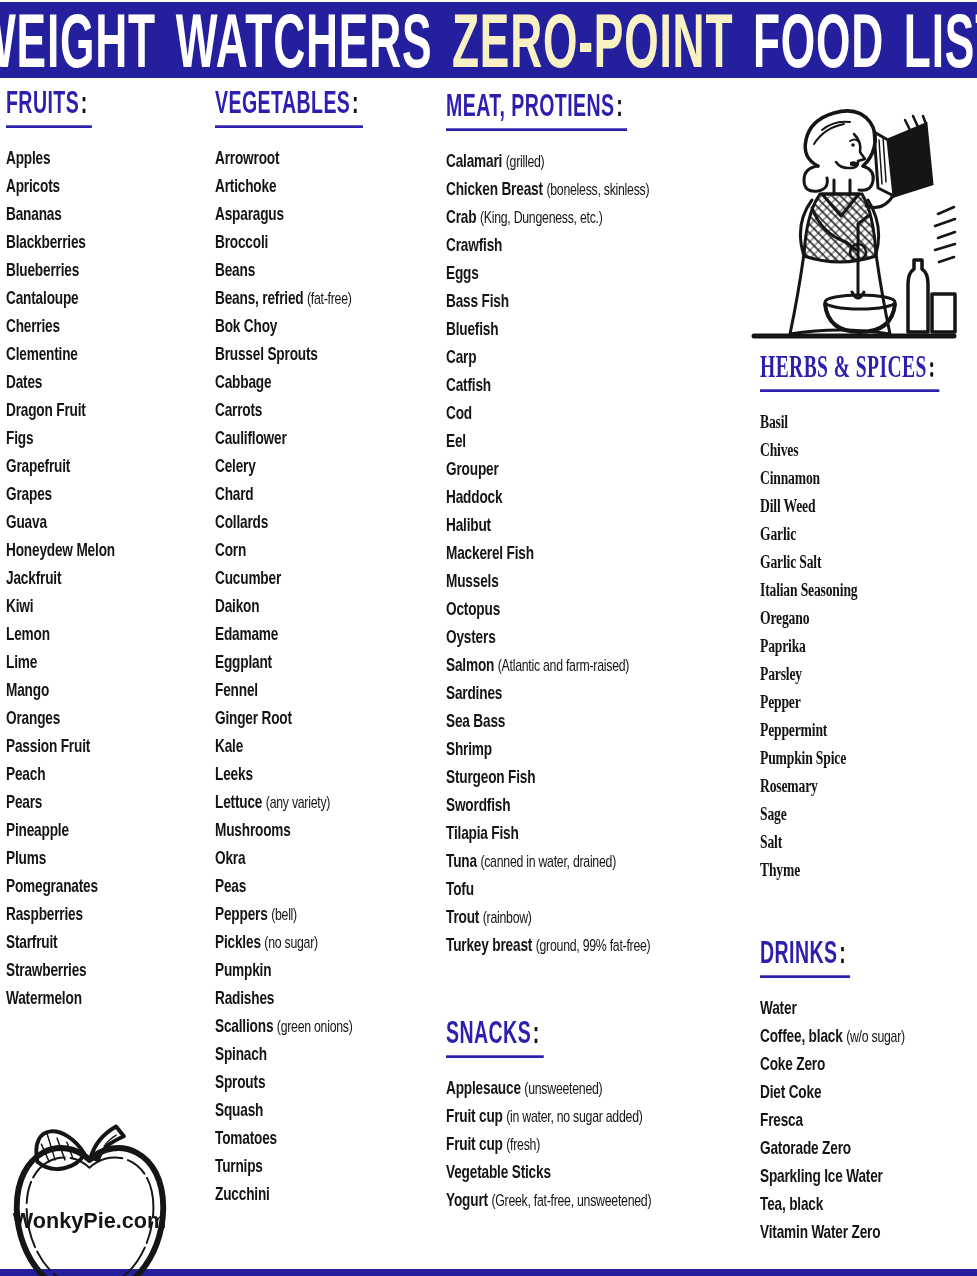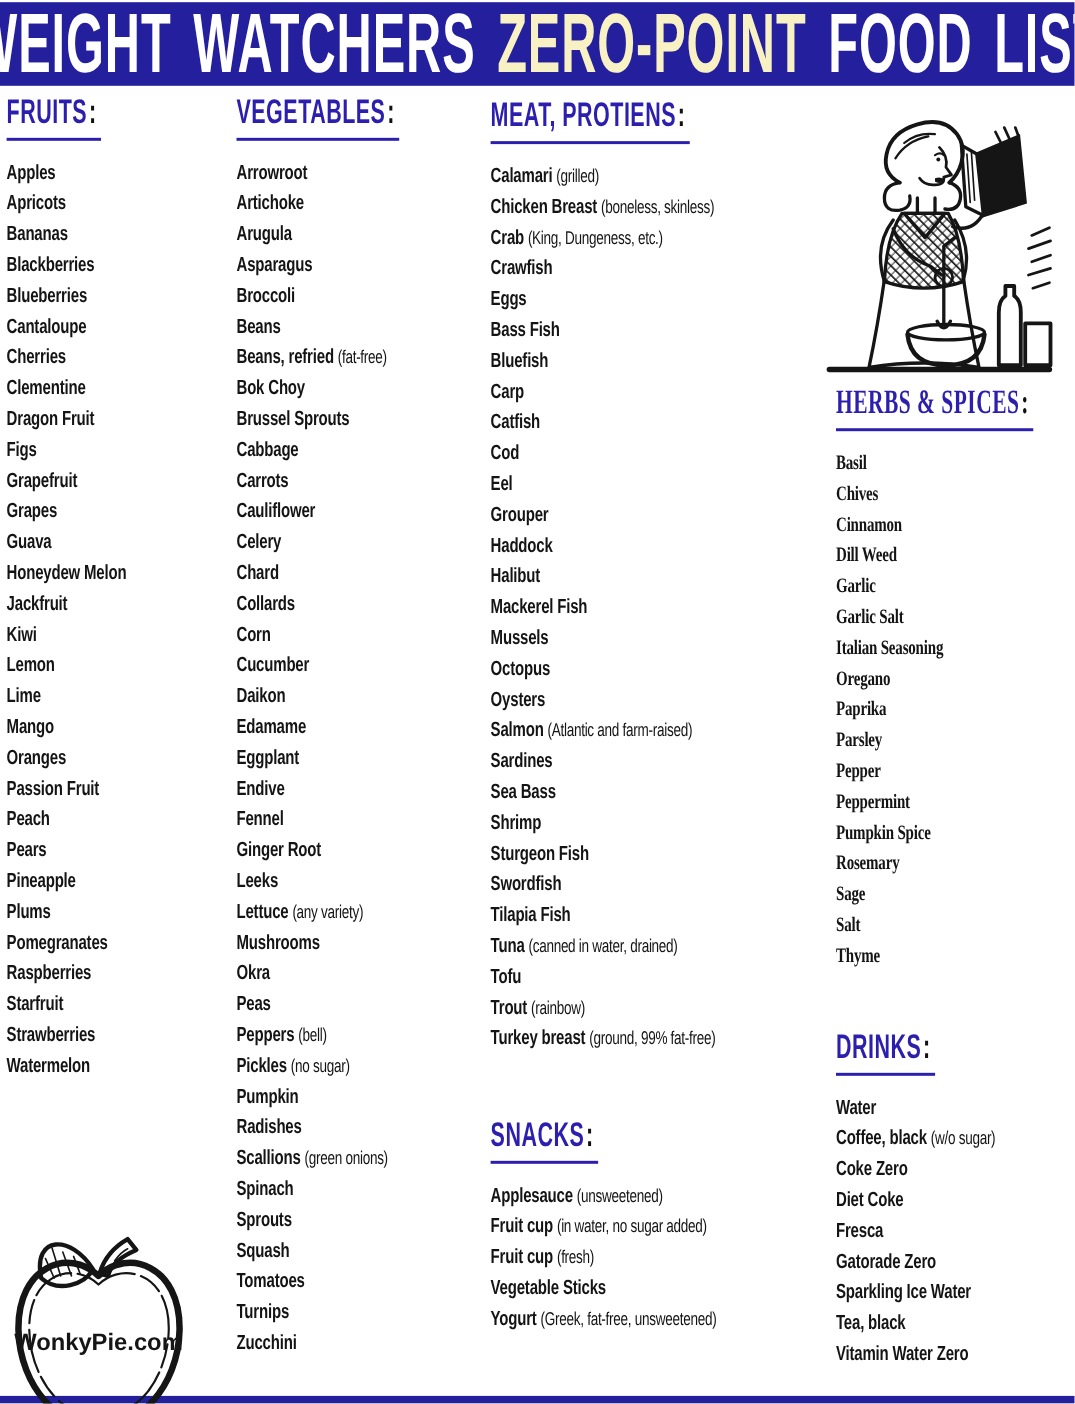--- a/index.html
+++ b/index.html
@@ -183,9 +183,6 @@
       <span class="line"><span class="iname">Artichoke</span></span>
     </li>
       <li class="item">
-      <span class="line"><span class="iname">Arugula</span></span>
-    </li>
-      <li class="item">
       <span class="line"><span class="iname">Asparagus</span></span>
     </li>
       <li class="item">

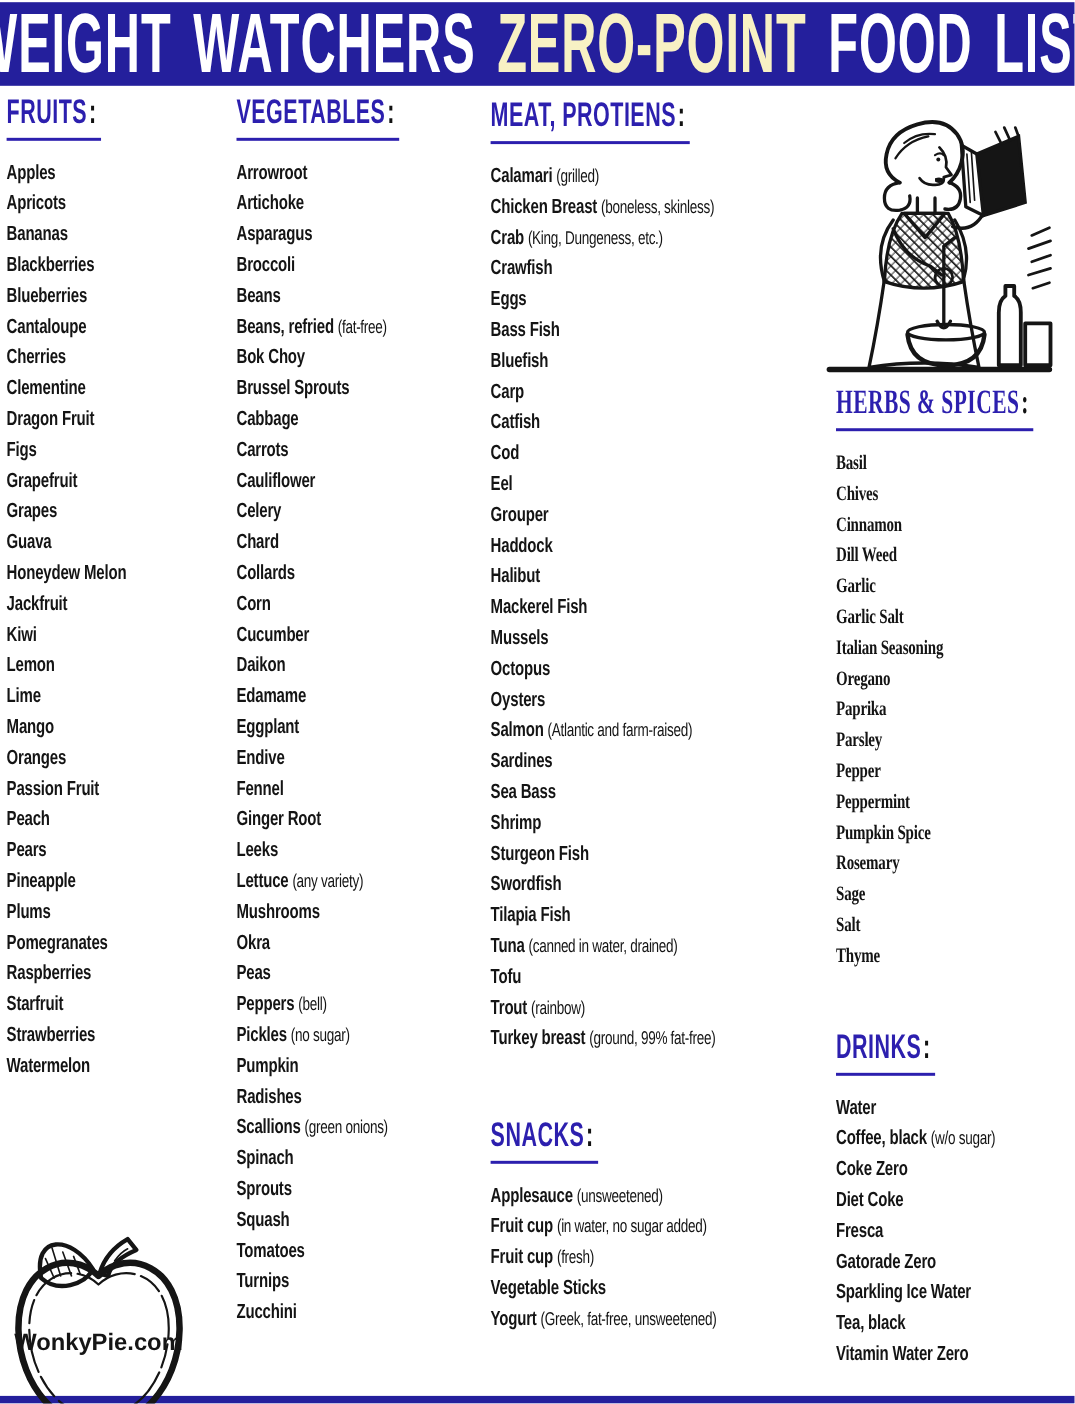--- a/index.html
+++ b/index.html
@@ -103,6 +103,9 @@
       <span class="line"><span class="iname">Clementine</span></span>
     </li>
       <li class="item">
+      <span class="line"><span class="iname">Dates</span></span>
+    </li>
+      <li class="item">
       <span class="line"><span class="iname">Dragon Fruit</span></span>
     </li>
       <li class="item">

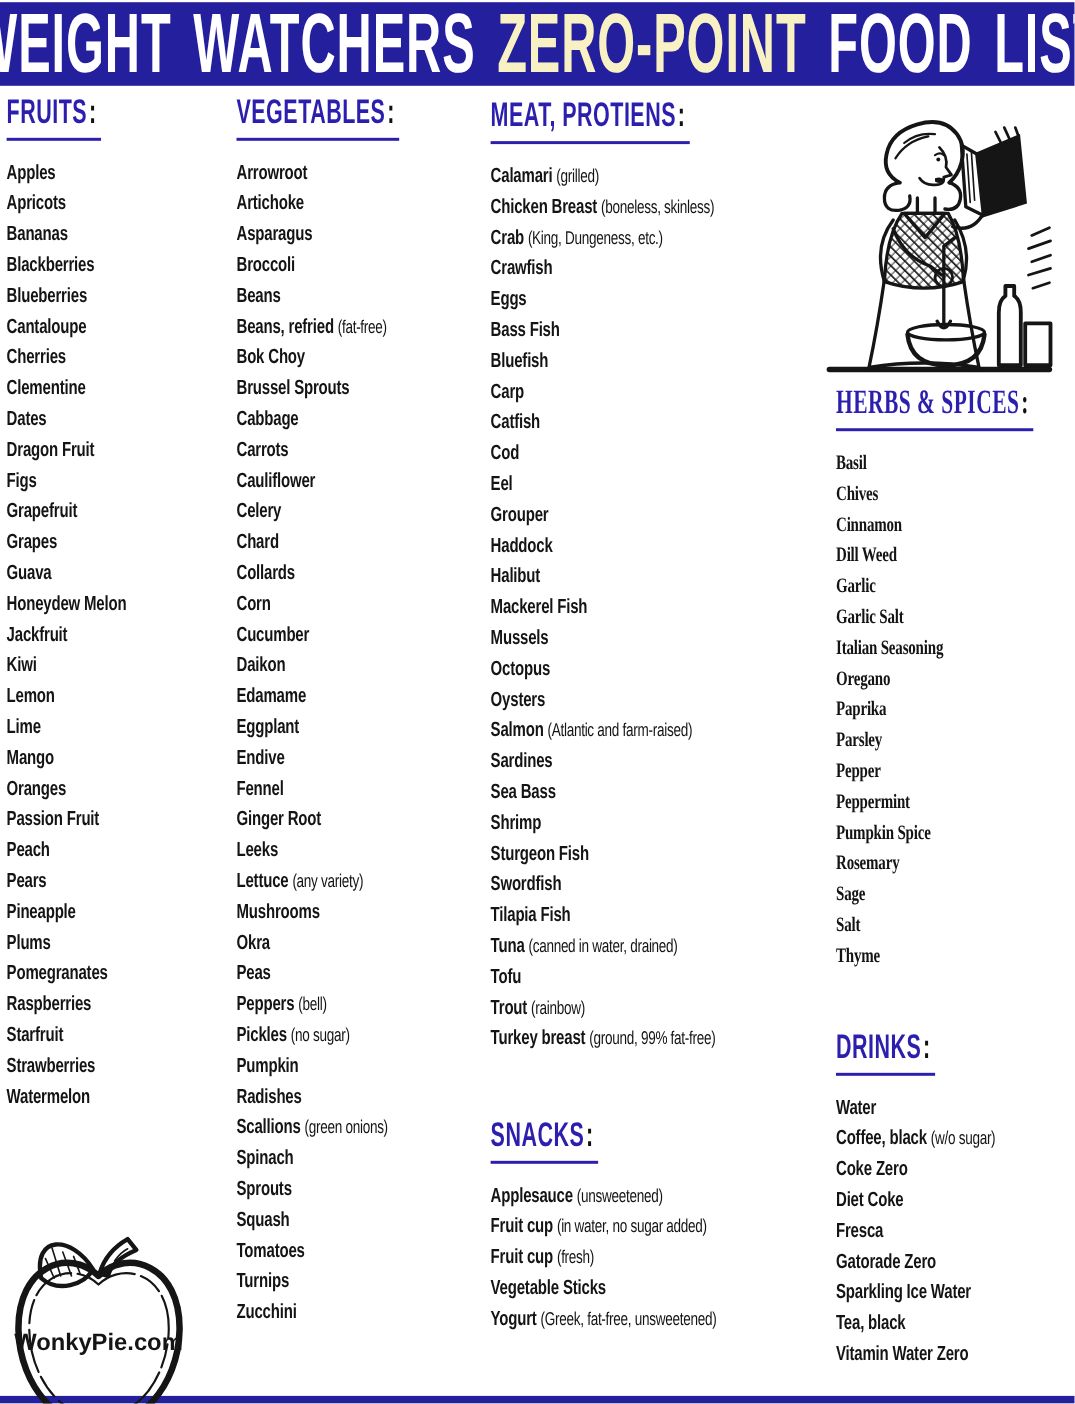--- a/index.html
+++ b/index.html
@@ -237,9 +237,6 @@
       <span class="line"><span class="iname">Eggplant</span></span>
     </li>
       <li class="item">
-      <span class="line"><span class="iname">Endive</span></span>
-    </li>
-      <li class="item">
       <span class="line"><span class="iname">Fennel</span></span>
     </li>
       <li class="item">

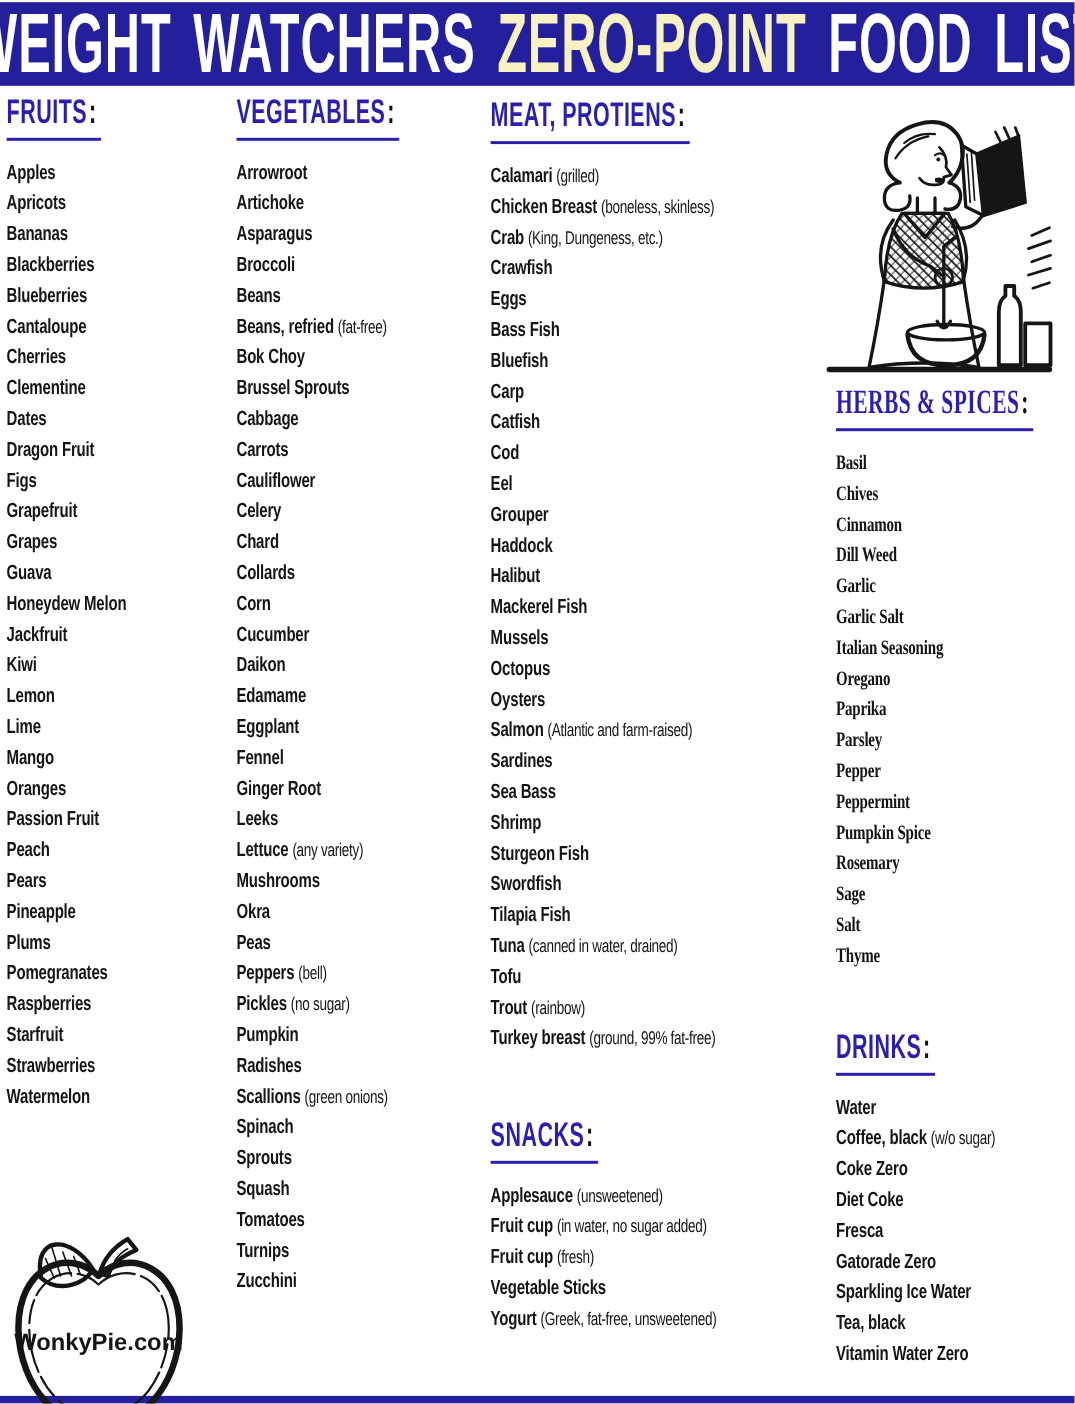--- a/index.html
+++ b/index.html
@@ -243,6 +243,9 @@
       <span class="line"><span class="iname">Ginger Root</span></span>
     </li>
       <li class="item">
+      <span class="line"><span class="iname">Kale</span></span>
+    </li>
+      <li class="item">
       <span class="line"><span class="iname">Leeks</span></span>
     </li>
       <li class="item">

